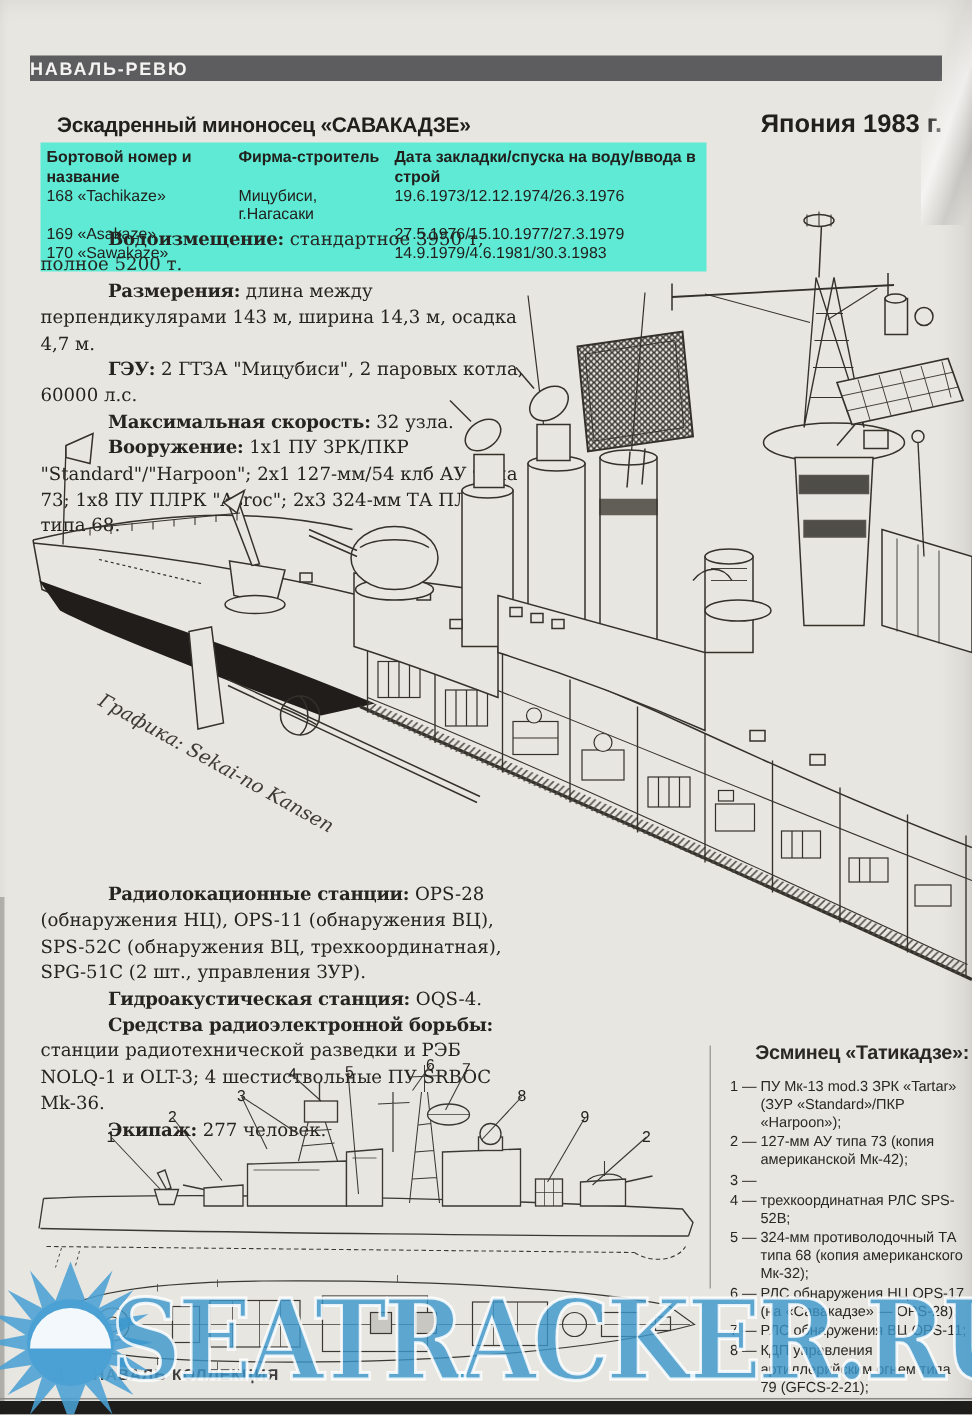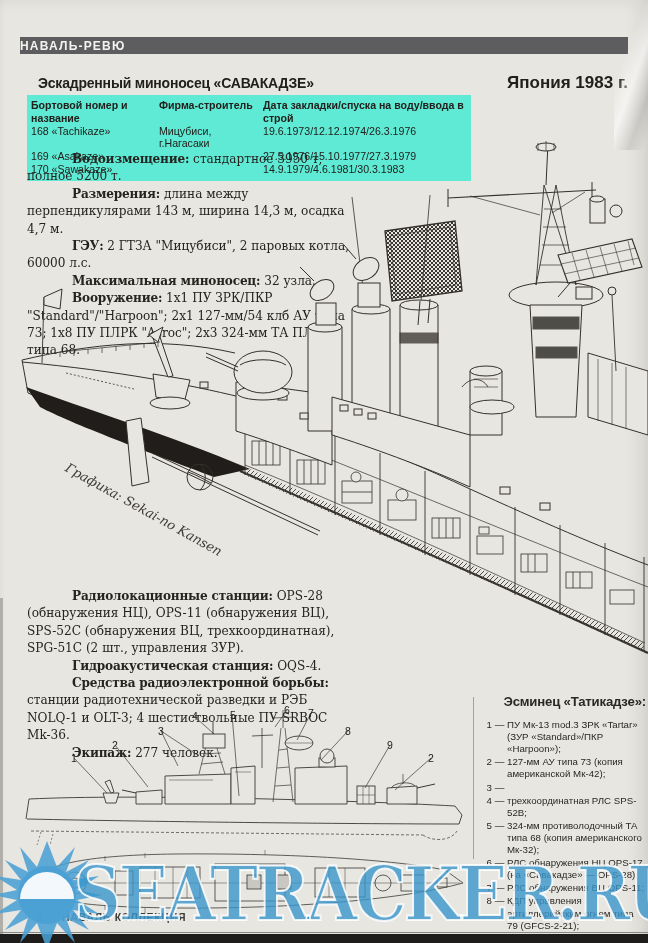--- a/index.html
+++ b/index.html
@@ -95,7 +95,7 @@
     <span><b>Водоизмещение:</b><span> стандартное 3950 т, полное 5200 т.</span><br>
     <b>Размерения:</b><span> длина между перпендикулярами 143 м, ширина 14,3 м, осадка 4,7 м.</span><br>
     <b>ГЭУ:</b><span> 2 ГТЗА "Мицубиси", 2 паровых котла, 60000 л.с.</span><br>
-    <b>Максимальная миноносец:</b><span> 32 узла.</span><br>
+    <b>Максимальная скорость:</b><span> 32 узла.</span><br>
     <b>Вооружение:</b><span> 1х1 ПУ ЗРК/ПКР "Standard"/"Harpoon"; 2х1 127-мм/54 клб АУ типа 73; 1х8 ПУ ПЛРК "Asroc"; 2х3 324-мм ТА ПЛО типа 68.</span></span>
   </div>
 

